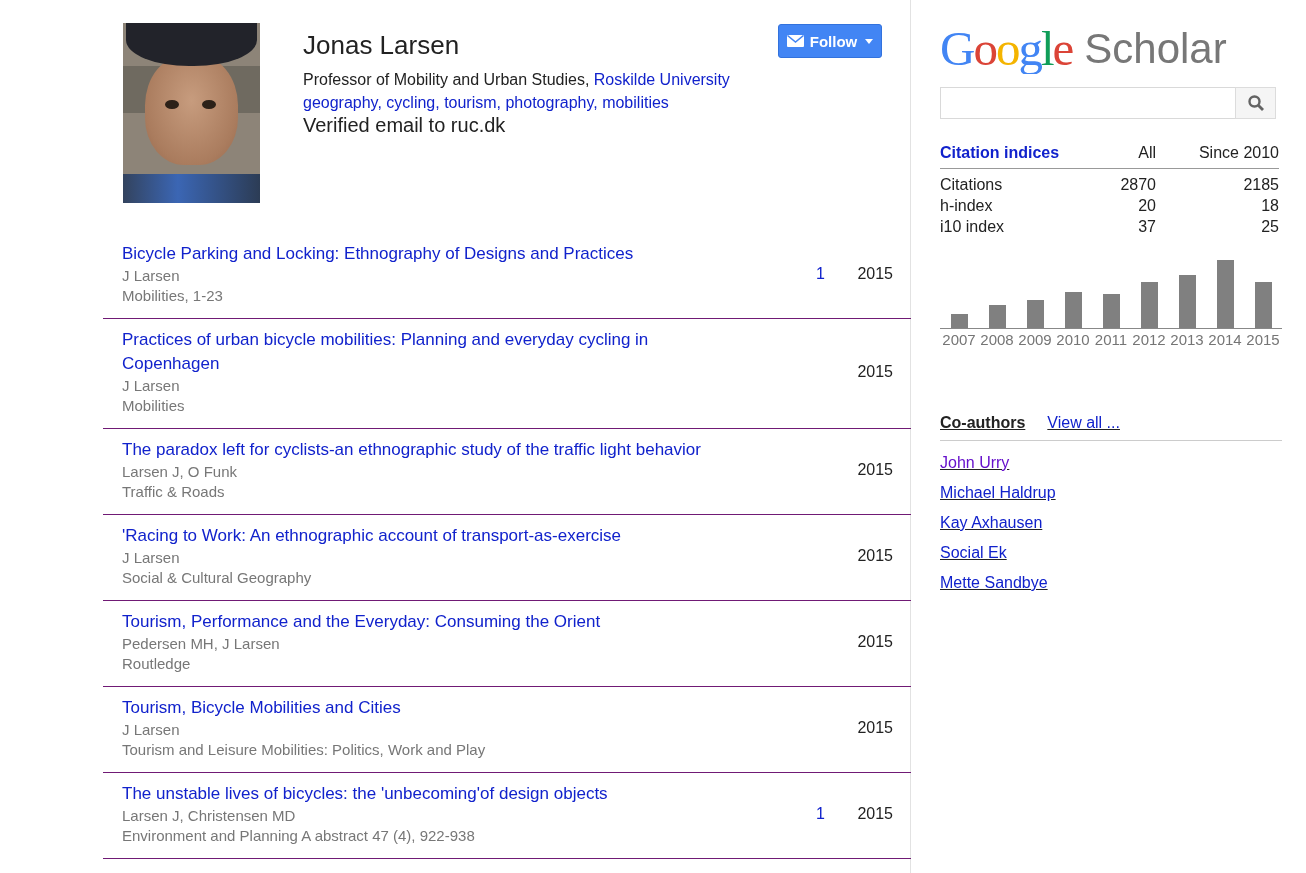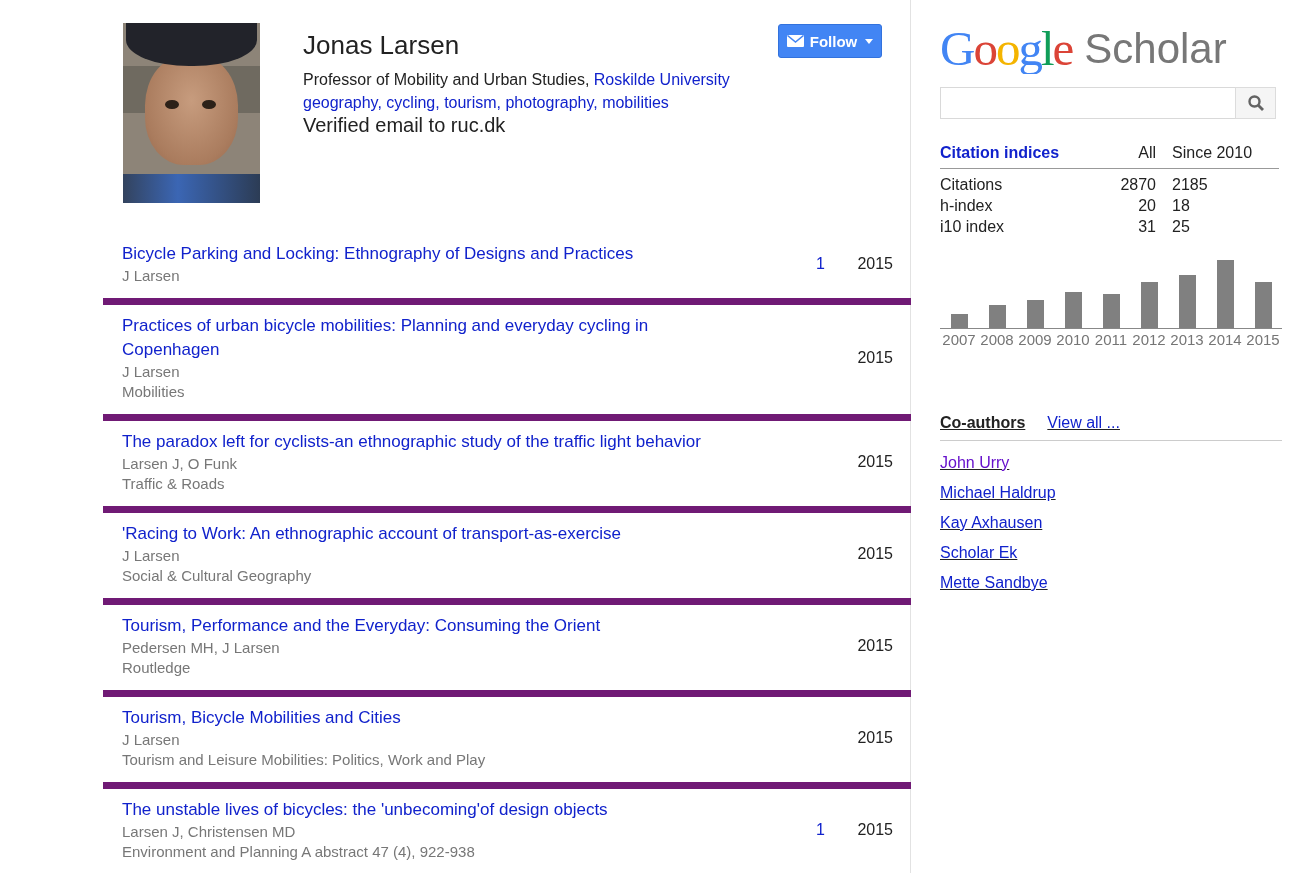--- a/index.html
+++ b/index.html
@@ -68,7 +68,7 @@
   .ci-head { display:flex; padding-bottom:6px; border-bottom:1px solid #999; }
   .ci-title { flex:1; color:#1122cc; font-weight:bold; }
   .ci-col-all { width:80px; text-align:right; color:#222; }
-  .ci-col-since { width:123px; color:#222;padding-left:16px; }
+  .ci-col-since { width:123px; text-align:right; color:#222;padding-left:16px; }
   .ci-row { display:flex; line-height:21px; }
   .ci-row:first-of-type { margin-top:5px; }
   .ci-label { flex:1; color:#222; }

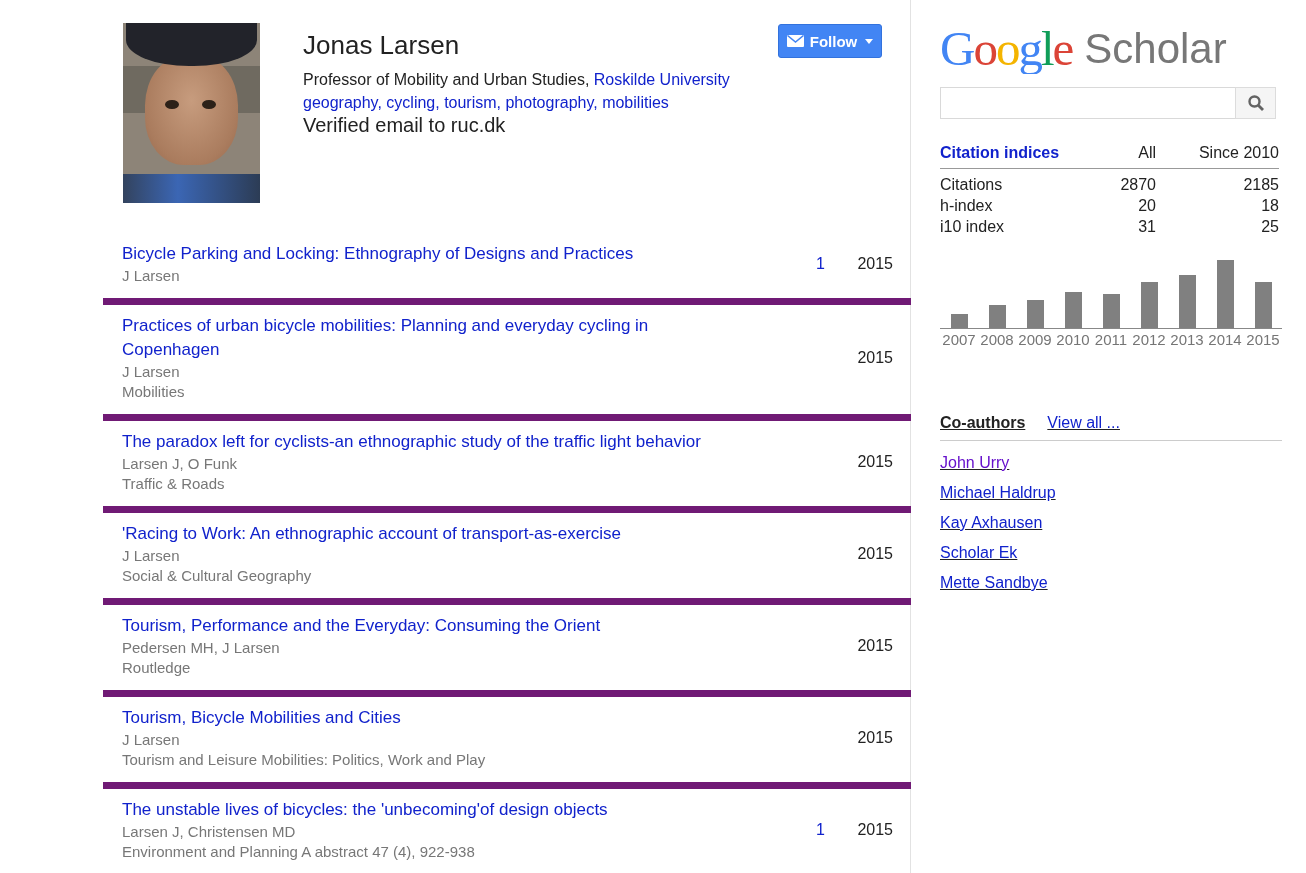--- a/index.html
+++ b/index.html
@@ -226,7 +226,7 @@
           </div>
           <div class="ci-row">
             <div class="ci-label">i10 index</div>
-            <div class="ci-col-all">31</div>
+            <div class="ci-col-all">37</div>
             <div class="ci-col-since">25</div>
           </div>
         </div>

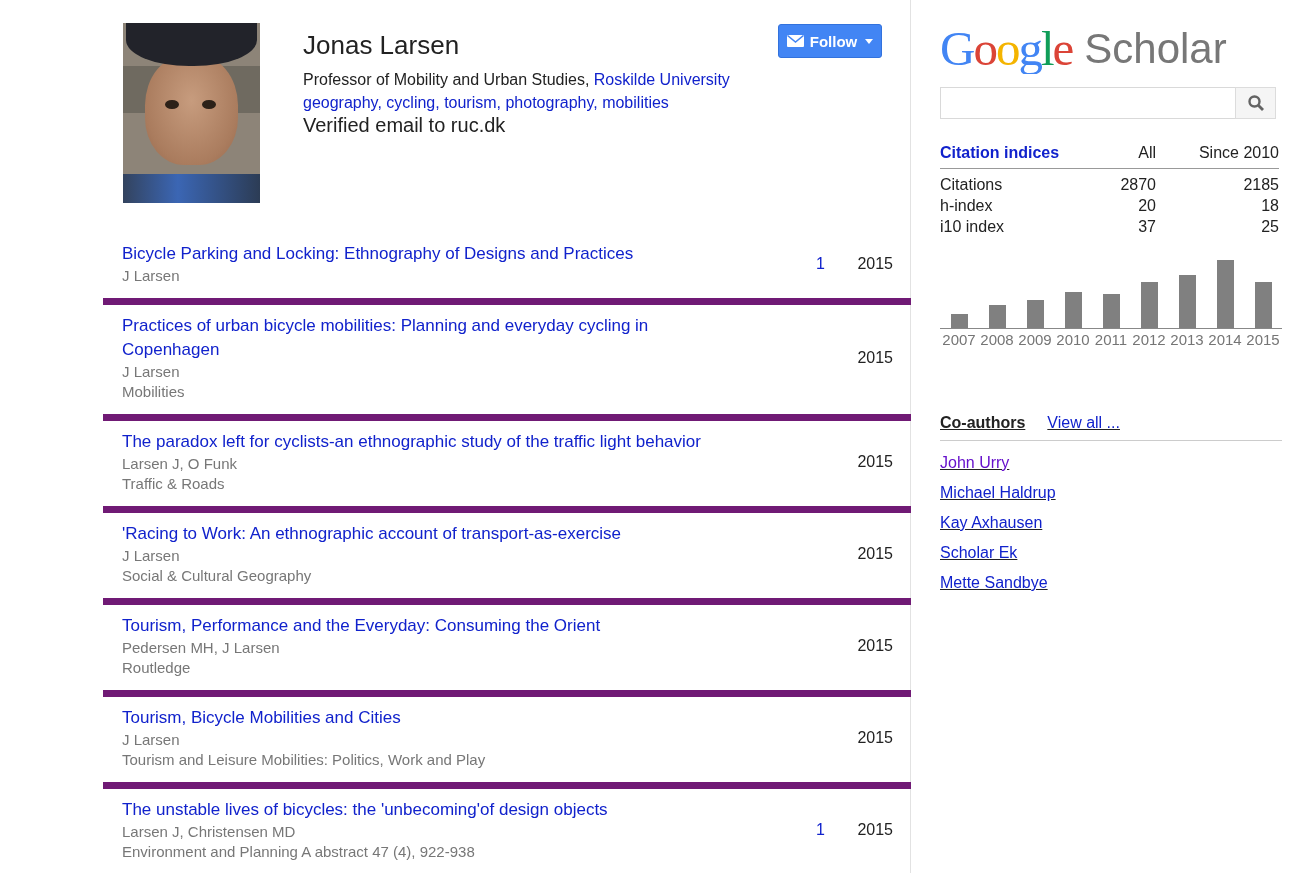--- a/index.html
+++ b/index.html
@@ -47,7 +47,7 @@
   .cell-cited { width:100px; text-align:right; flex:none; }
   .cell-year  { width:86px; text-align:right; padding-right:18px; flex:none; font-size:16px; color:#222; }
 
-  .prow { display:flex; align-items:center; border-bottom:7px solid #701a75; padding:9px 0 12px 0; }
+  .prow { display:flex; align-items:center; border-bottom:1px solid #701a75; padding:9px 0 12px 0; }
   .ptitle { font-size:17px; line-height:24px; color:#1122cc; text-decoration:none; display:block; max-width:600px; }
   .pauth, .pvenue { font-size:15px; line-height:20px; color:#777; max-width:600px; }
   .pcited { color:#1122cc; text-decoration:none; font-size:16px; }

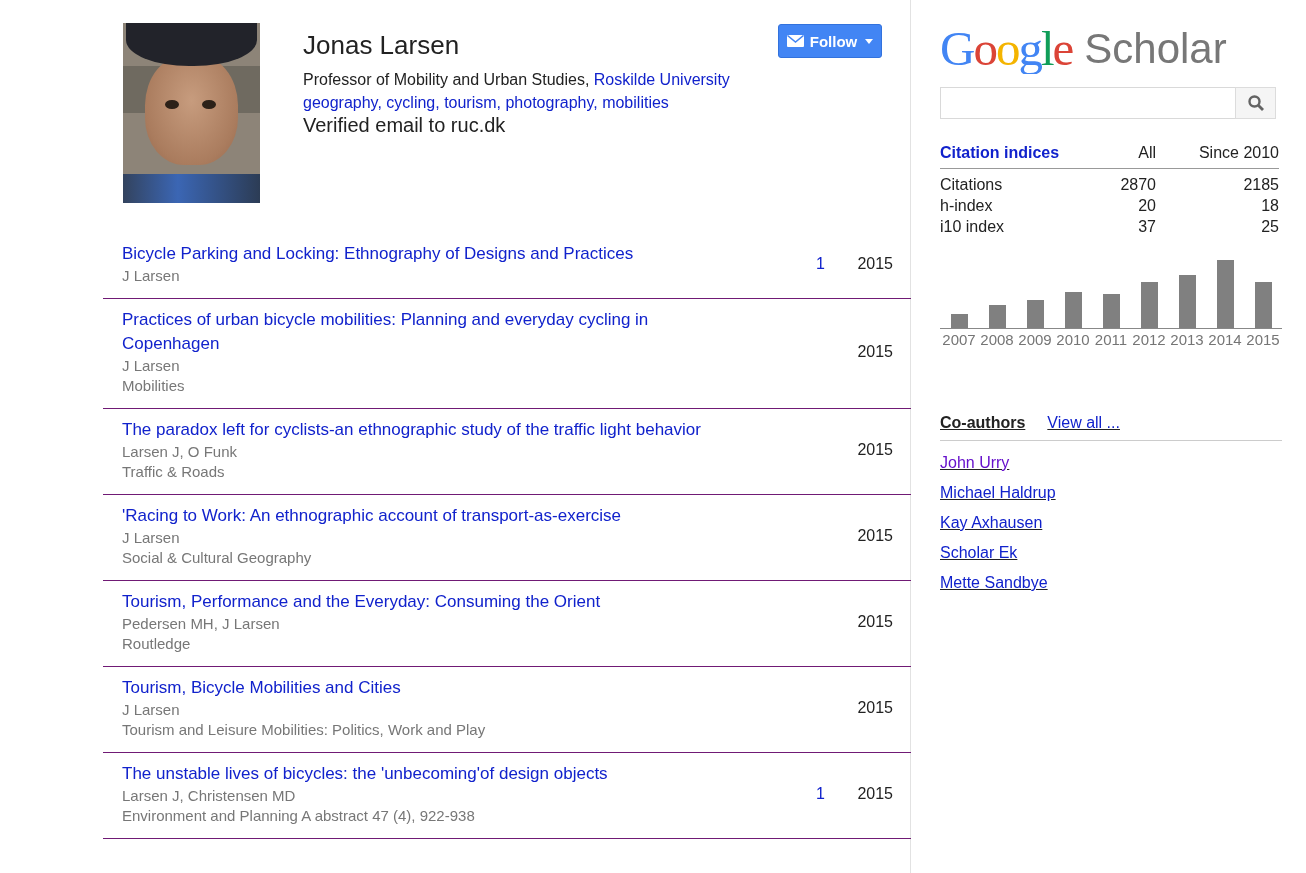--- a/index.html
+++ b/index.html
@@ -128,6 +128,7 @@
             <div class="cell-title">
               <a class="ptitle" href="#">Bicycle Parking and Locking: Ethnography of Designs and Practices</a>
               <div class="pauth">J Larsen</div>
+              <div class="pvenue">Mobilities, 1-23</div>
             </div>
             <div class="cell-cited"><a class="pcited" href="#">1</a></div>
             <div class="cell-year">2015</div>

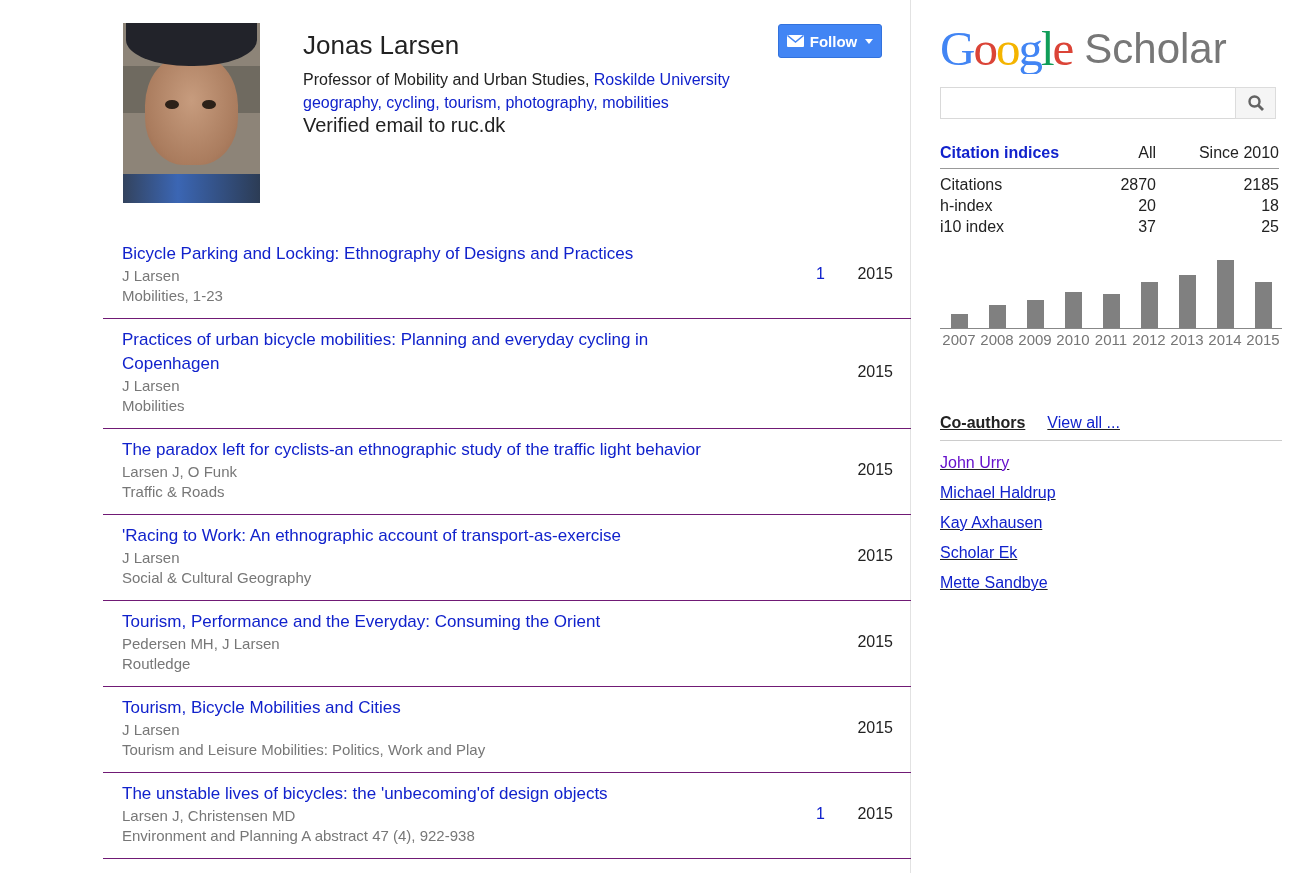--- a/index.html
+++ b/index.html
@@ -285,7 +285,7 @@
           <a class="visited" href="#">John Urry</a>
           <a href="#">Michael Haldrup</a>
           <a href="#">Kay Axhausen</a>
-          <a href="#">Scholar Ek</a>
+          <a href="#">Social Ek</a>
           <a href="#">Mette Sandbye</a>
         </div>
     </div>

